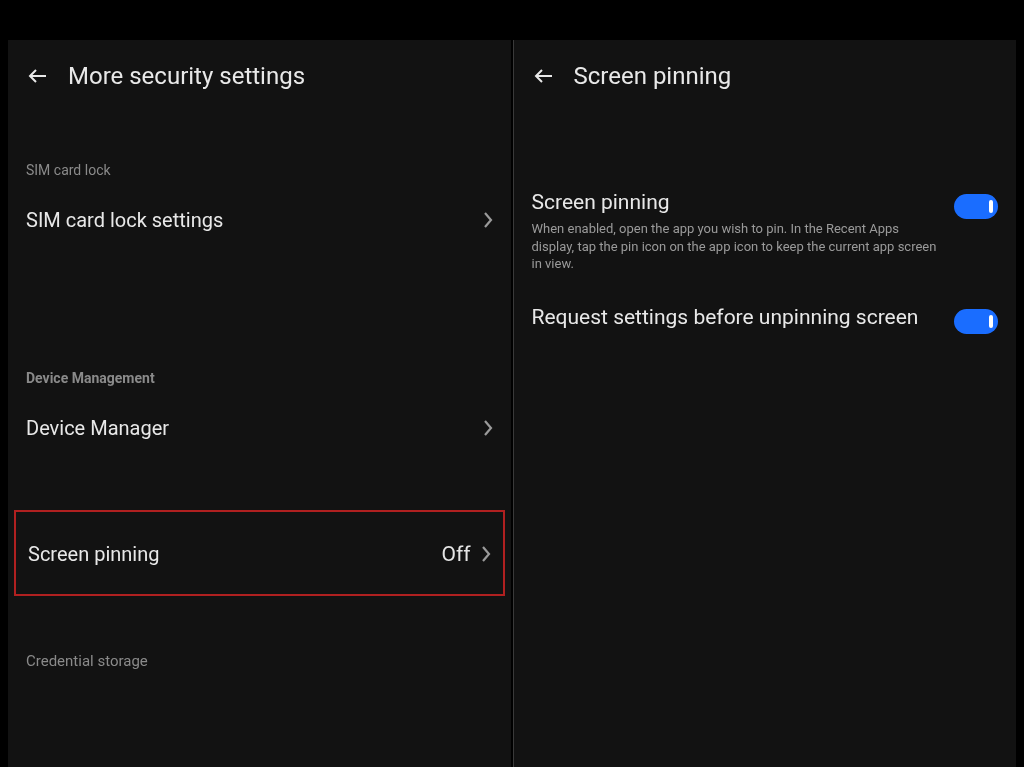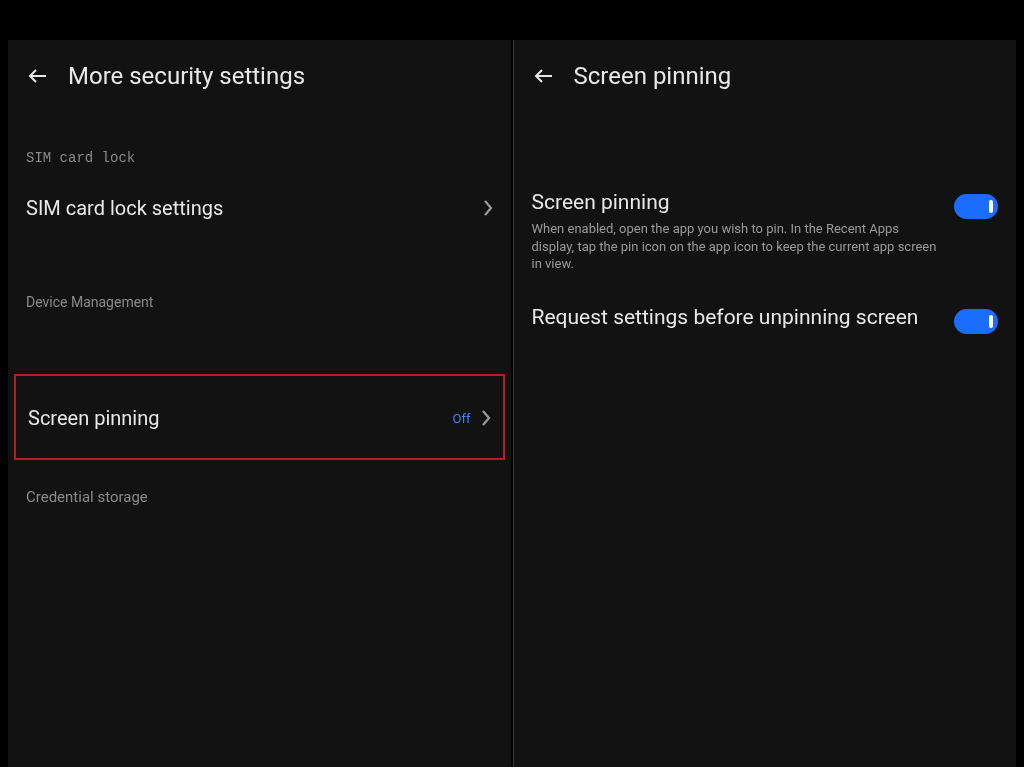--- a/index.html
+++ b/index.html
@@ -52,7 +52,7 @@
     padding: 0 18px 12px 18px;
     margin-top: 58px;
   }
-  .section-header.first { margin-top: 34px; font-family: Liberation Mono, monospace; }
+  .section-header.first { margin-top: 46px; }
   .section-header-b { margin-top: 56px; }
   .row {
     display: flex;

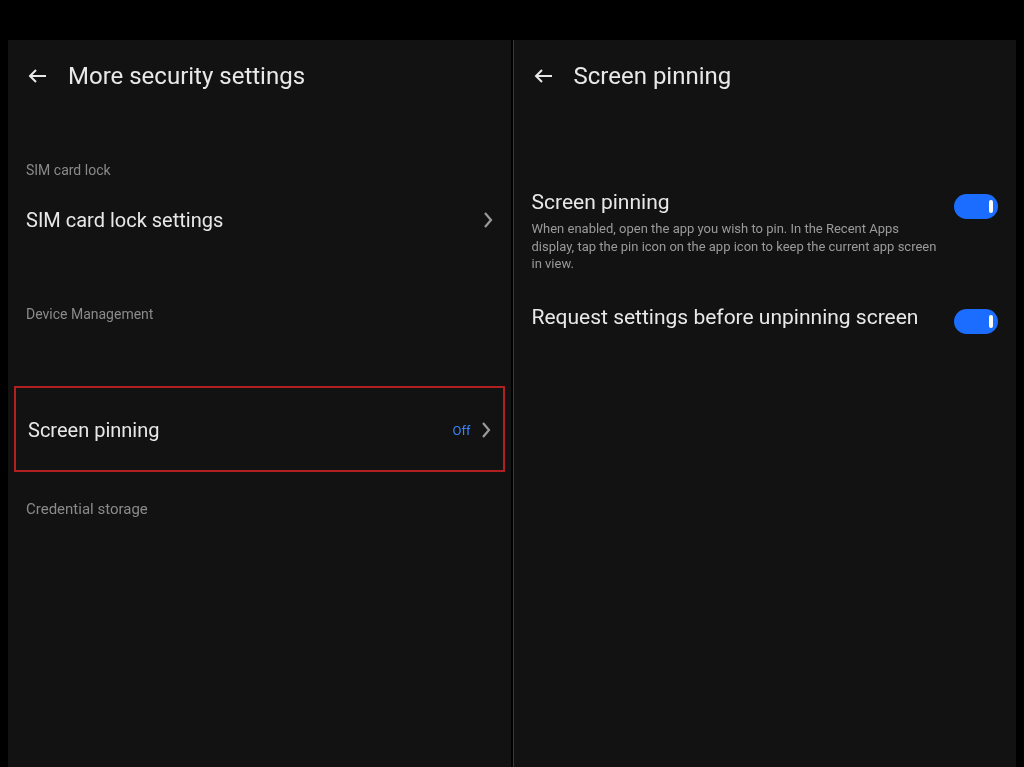--- a/index.html
+++ b/index.html
@@ -53,7 +53,7 @@
     margin-top: 58px;
   }
   .section-header.first { margin-top: 46px; }
-  .section-header-b { margin-top: 56px; }
+  .section-header-b { margin-top: 120px; font-weight: bold; }
   .row {
     display: flex;
     align-items: center;

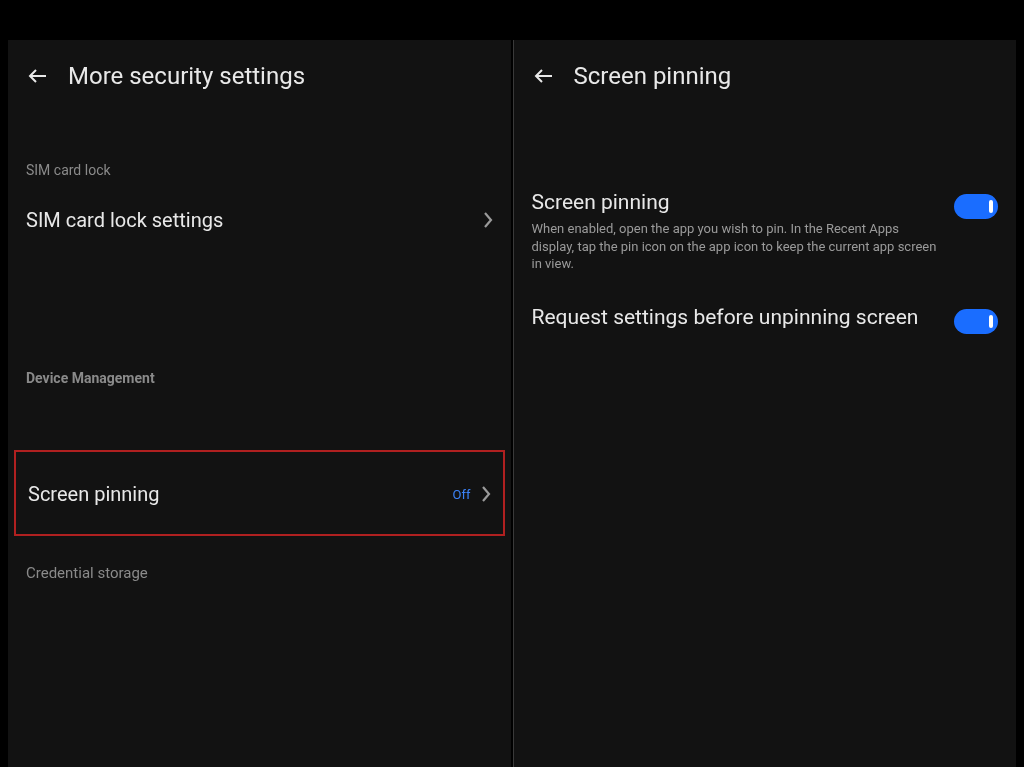--- a/index.html
+++ b/index.html
@@ -165,6 +165,16 @@
 
     <div class="section-header section-header-b">Device Management</div>
 
+    <div class="row">
+      <div class="row-title">Device Manager</div>
+      <div class="row-right">
+        <div class="chevron">
+          <svg viewBox="0 0 10 18" width="10" height="18">
+              <path d="M2 2l6 7-6 7"></path>
+            </svg>
+        </div>
+      </div>
+    </div>
 
     <div class="highlight-box">
       <div class="row-title">Screen pinning</div>

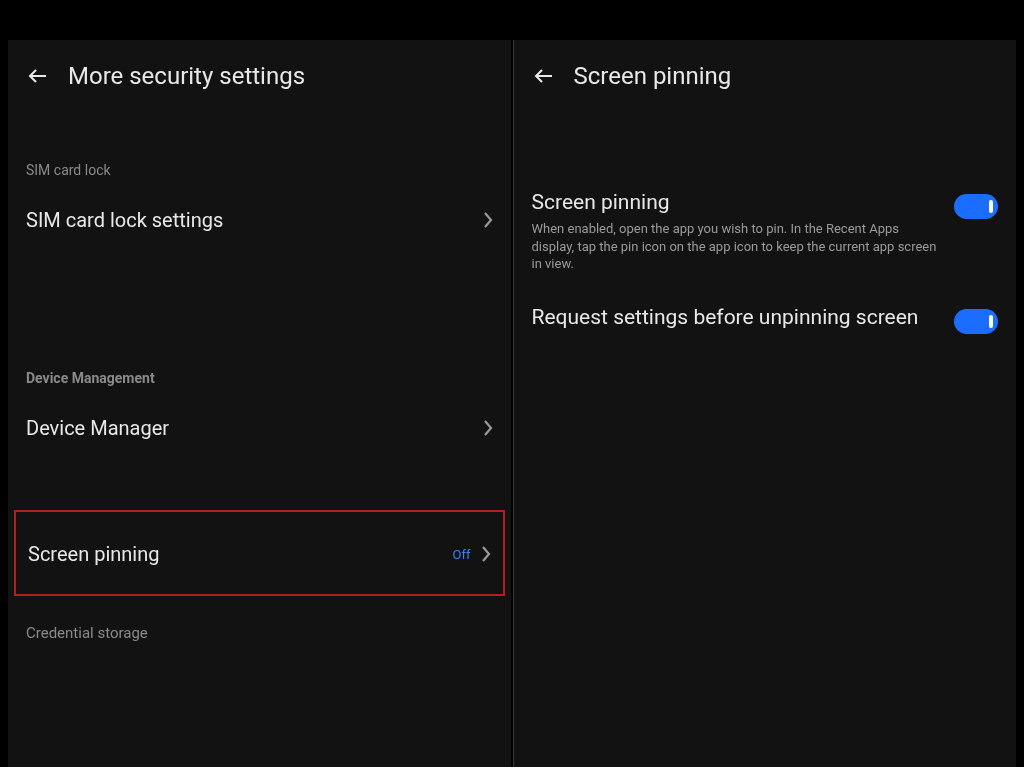--- a/index.html
+++ b/index.html
@@ -72,8 +72,8 @@
     gap: 10px;
   }
   .row-value {
-    font-size: 13px;
-    color: #3b82f6;
+    font-size: 21px;
+    color: #e5e5e5;
   }
   .chevron {
     width: 10px;

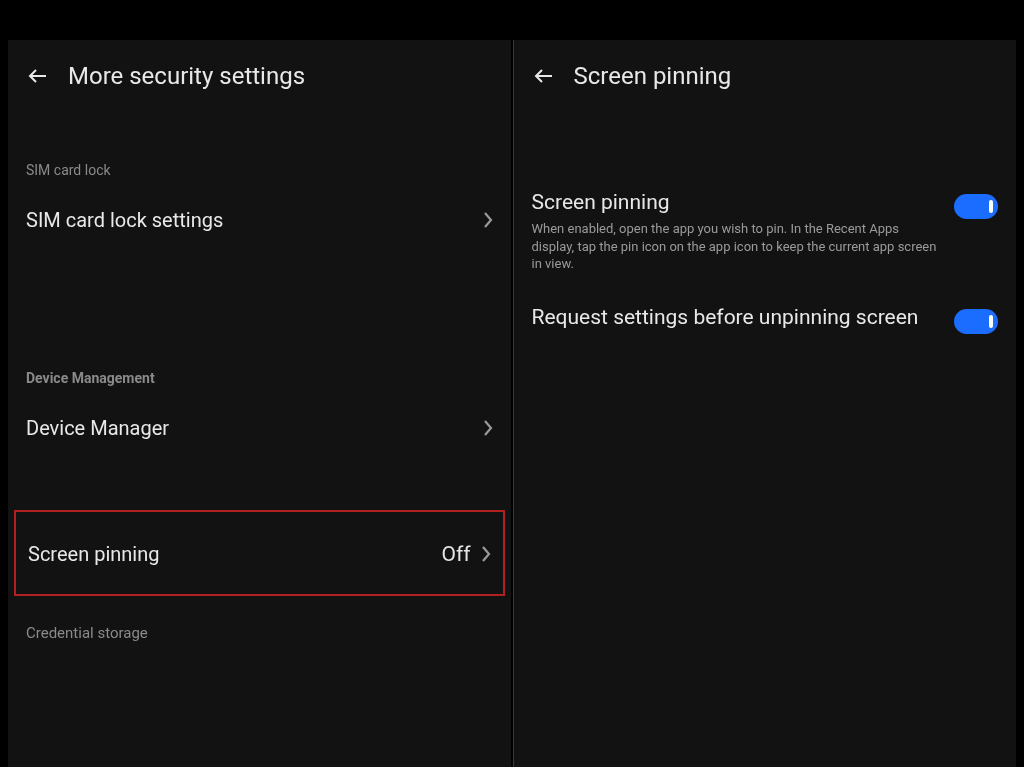--- a/index.html
+++ b/index.html
@@ -132,7 +132,7 @@
     background: #fff;
     border-radius: 2px;
   }
-  .cred-row { margin-top: 28px; padding:0 18px; }
+  .cred-row { margin-top: 56px; padding:0 18px; }
   .cred-row .row-title { font-size: 15px; color: #8a8a8a; }
 </style>
 </head>

